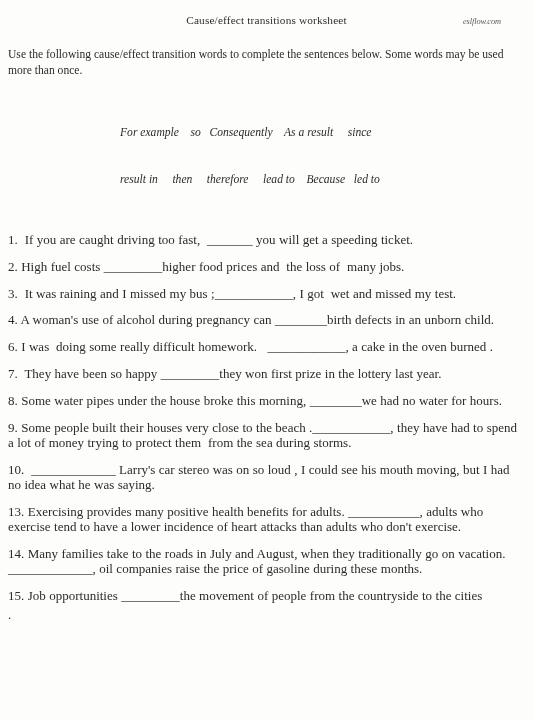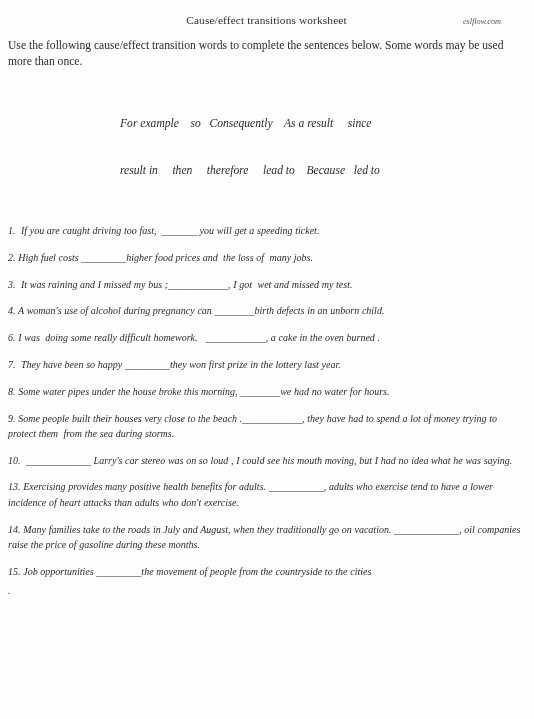--- a/index.html
+++ b/index.html
@@ -53,7 +53,7 @@
 
   
   .instructions {
-    margin-top: 8px;
+    margin-top: 17px;
     font-size: 11.6px;
     line-height: 15.5px;
     color: #2b2b2b;

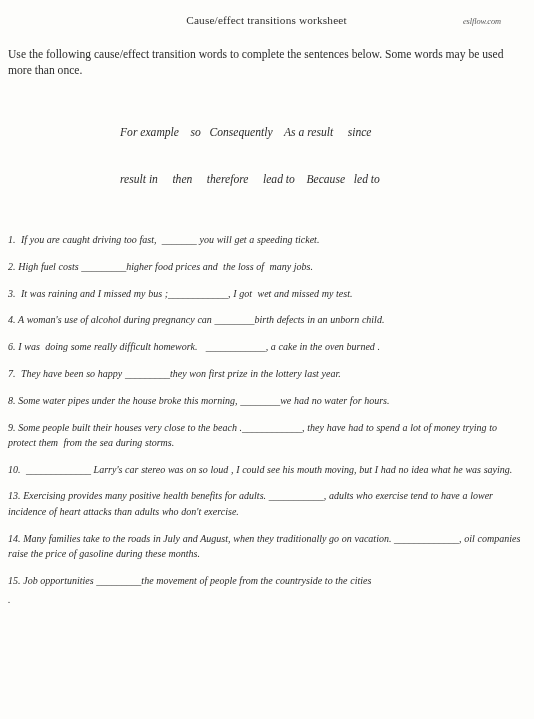--- a/index.html
+++ b/index.html
@@ -79,13 +79,12 @@
     margin-top: 4px;
   }
   .q {
-    font-size: 10px;
+    font-size: 13px;
     line-height: 15.3px;
     margin-bottom: 11.5px;
     color: #2b2b2b;
     white-space: pre-wrap;
     word-spacing: 0.2px;
-    font-style: italic;
   }
   .q.tight {
     margin-bottom: 6px;

